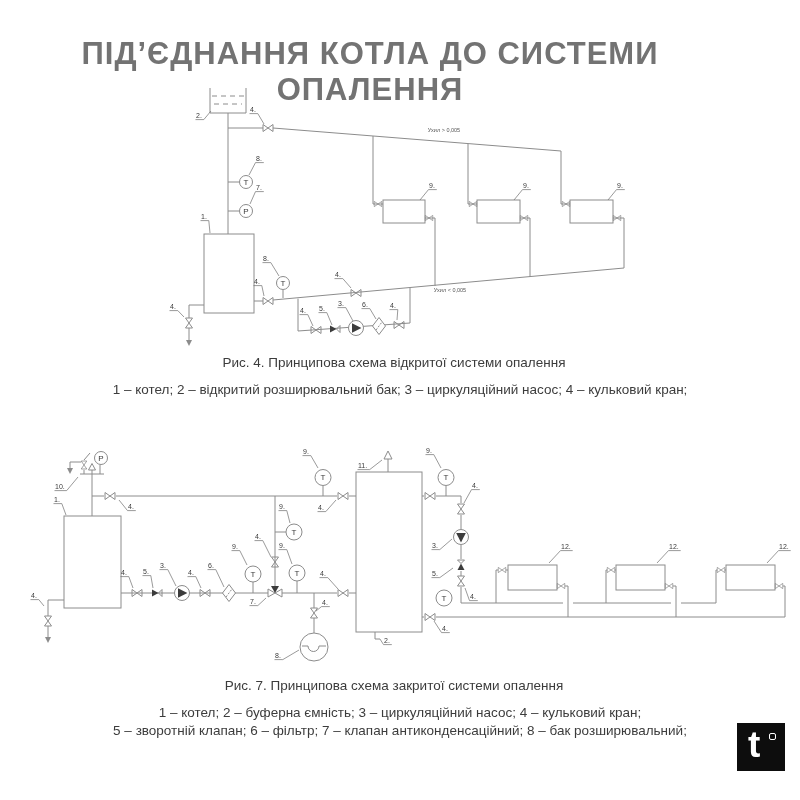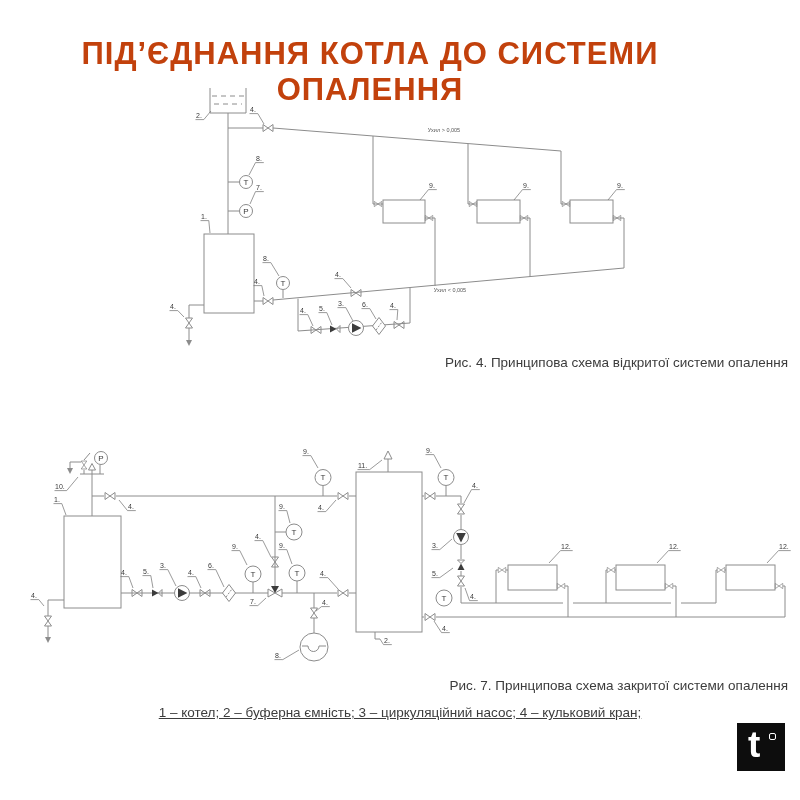--- a/index.html
+++ b/index.html
@@ -9,7 +9,7 @@
   }
   .title{
     position:absolute;top:36px;left:0;width:740px;text-align:center;
-    font-size:31px;font-weight:600;letter-spacing:1px;color:#c2410c;
+    font-size:31px;font-weight:600;letter-spacing:1px;color:#737373;
   }
   .fig-caption{
     position:absolute;left:0;width:788px;text-align:right;

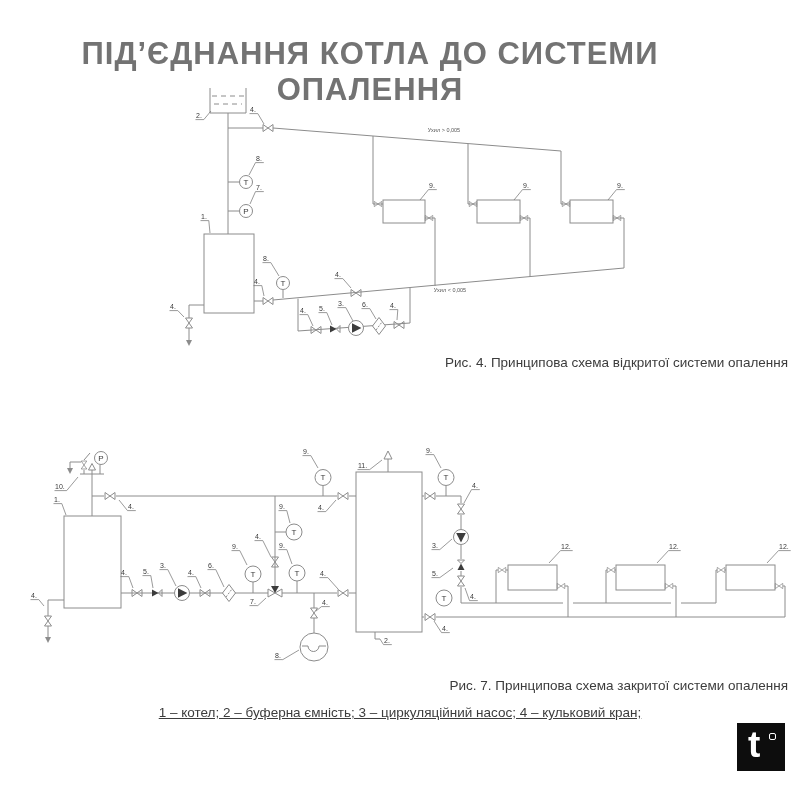--- a/index.html
+++ b/index.html
@@ -12,7 +12,7 @@
     font-size:31px;font-weight:600;letter-spacing:1px;color:#737373;
   }
   .fig-caption{
-    position:absolute;left:0;width:788px;text-align:right;
+    position:absolute;left:0;width:788px;text-align:center;
     font-size:13.5px;color:#3c3c3c;
   }
   .fig-legend{

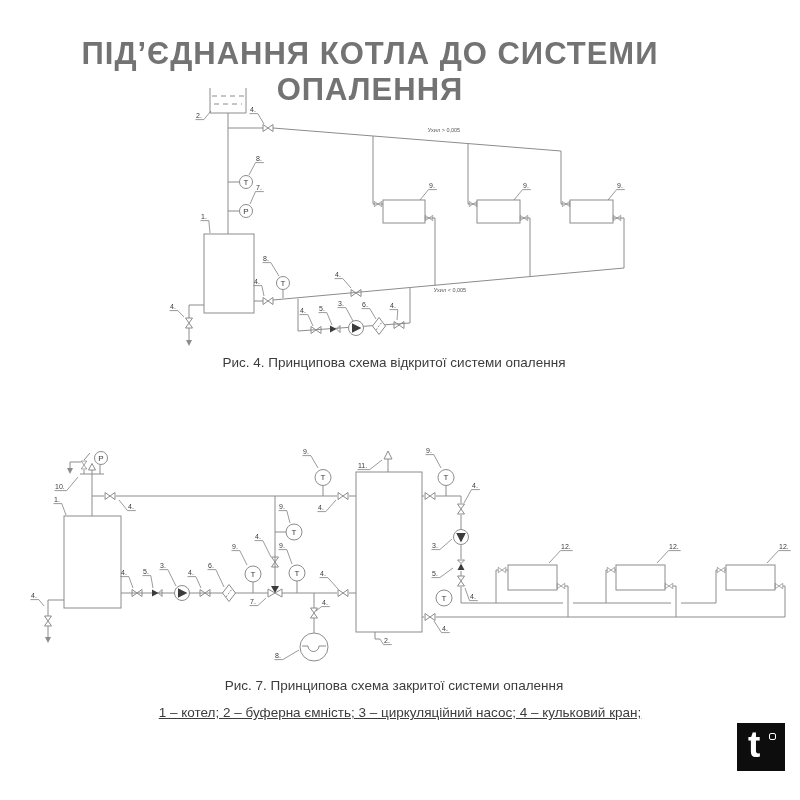--- a/index.html
+++ b/index.html
@@ -222,6 +222,7 @@
 
 <div class="fig-caption cap4">Рис. 4. Принципова схема відкритої системи опалення</div>
 <div class="fig-legend leg4">
+  <div>1 – котел; 2 – відкритий розширювальний бак; 3 – циркуляційний насос;  4 – кульковий кран;</div>
 </div>
 
 <svg id="fig5-svg" width="800" height="238" viewBox="0 435 800 238">

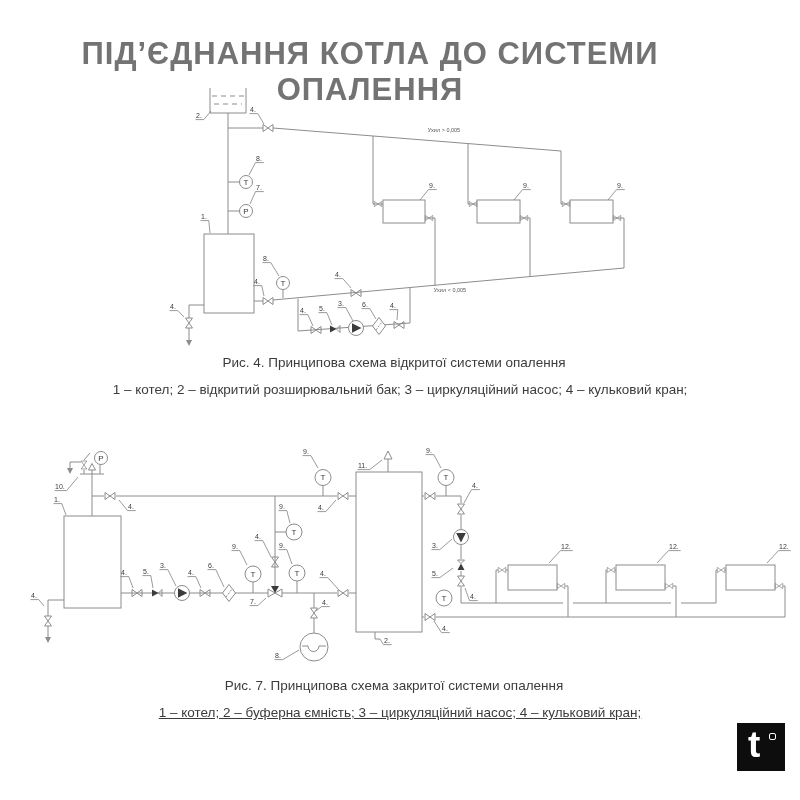--- a/index.html
+++ b/index.html
@@ -22,7 +22,7 @@
   #fig4-svg{position:absolute;top:85px;left:0;}
   #fig5-svg{position:absolute;top:435px;left:0;}
   .cap4{top:355px;} .leg4{top:381px;}
-  .cap5{top:678px;} .leg5{top:704px;text-decoration:underline;}
+  .cap5{top:678px;} .leg5{top:704px;}
   svg{display:block;}
   .pipe{stroke:#8c8c8c;stroke-width:1;fill:none;}
   .pipe-dash{stroke:#8c8c8c;stroke-width:1;fill:none;stroke-dasharray:5,4;}

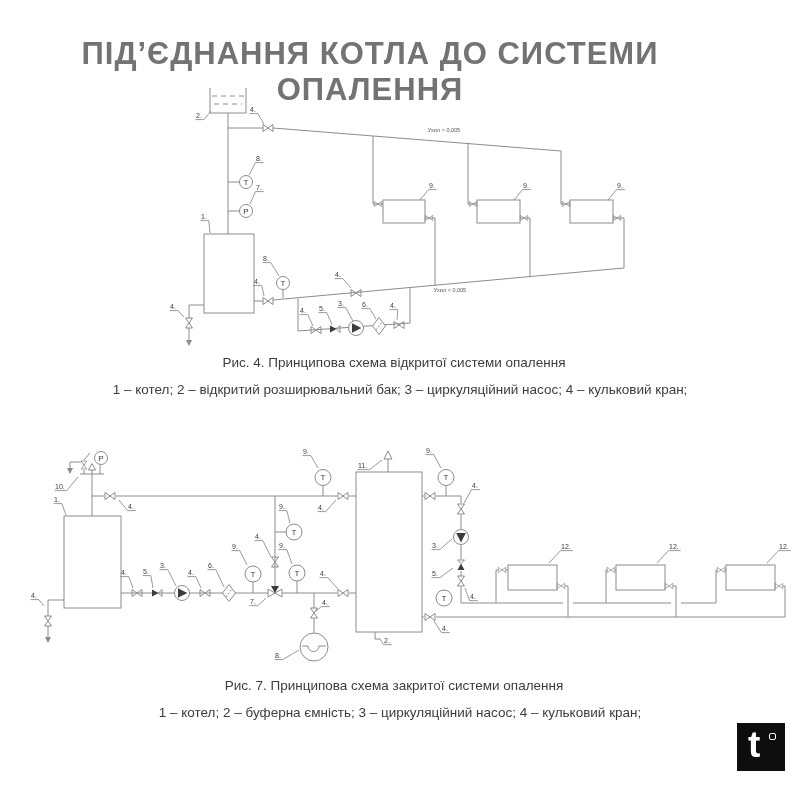--- a/index.html
+++ b/index.html
@@ -467,6 +467,7 @@
 <div class="fig-caption cap5">Рис. 7. Принципова схема закритої системи опалення</div>
 <div class="fig-legend leg5">
   <div>1 – котел; 2 – буферна ємність; 3 – циркуляційний насос; 4 – кульковий кран;</div>
+  <div>5 – зворотній клапан; 6 – фільтр; 7 – клапан антиконденсаційний; 8 – бак розширювальний;</div>
 </div>
 
 <div class="logo">

